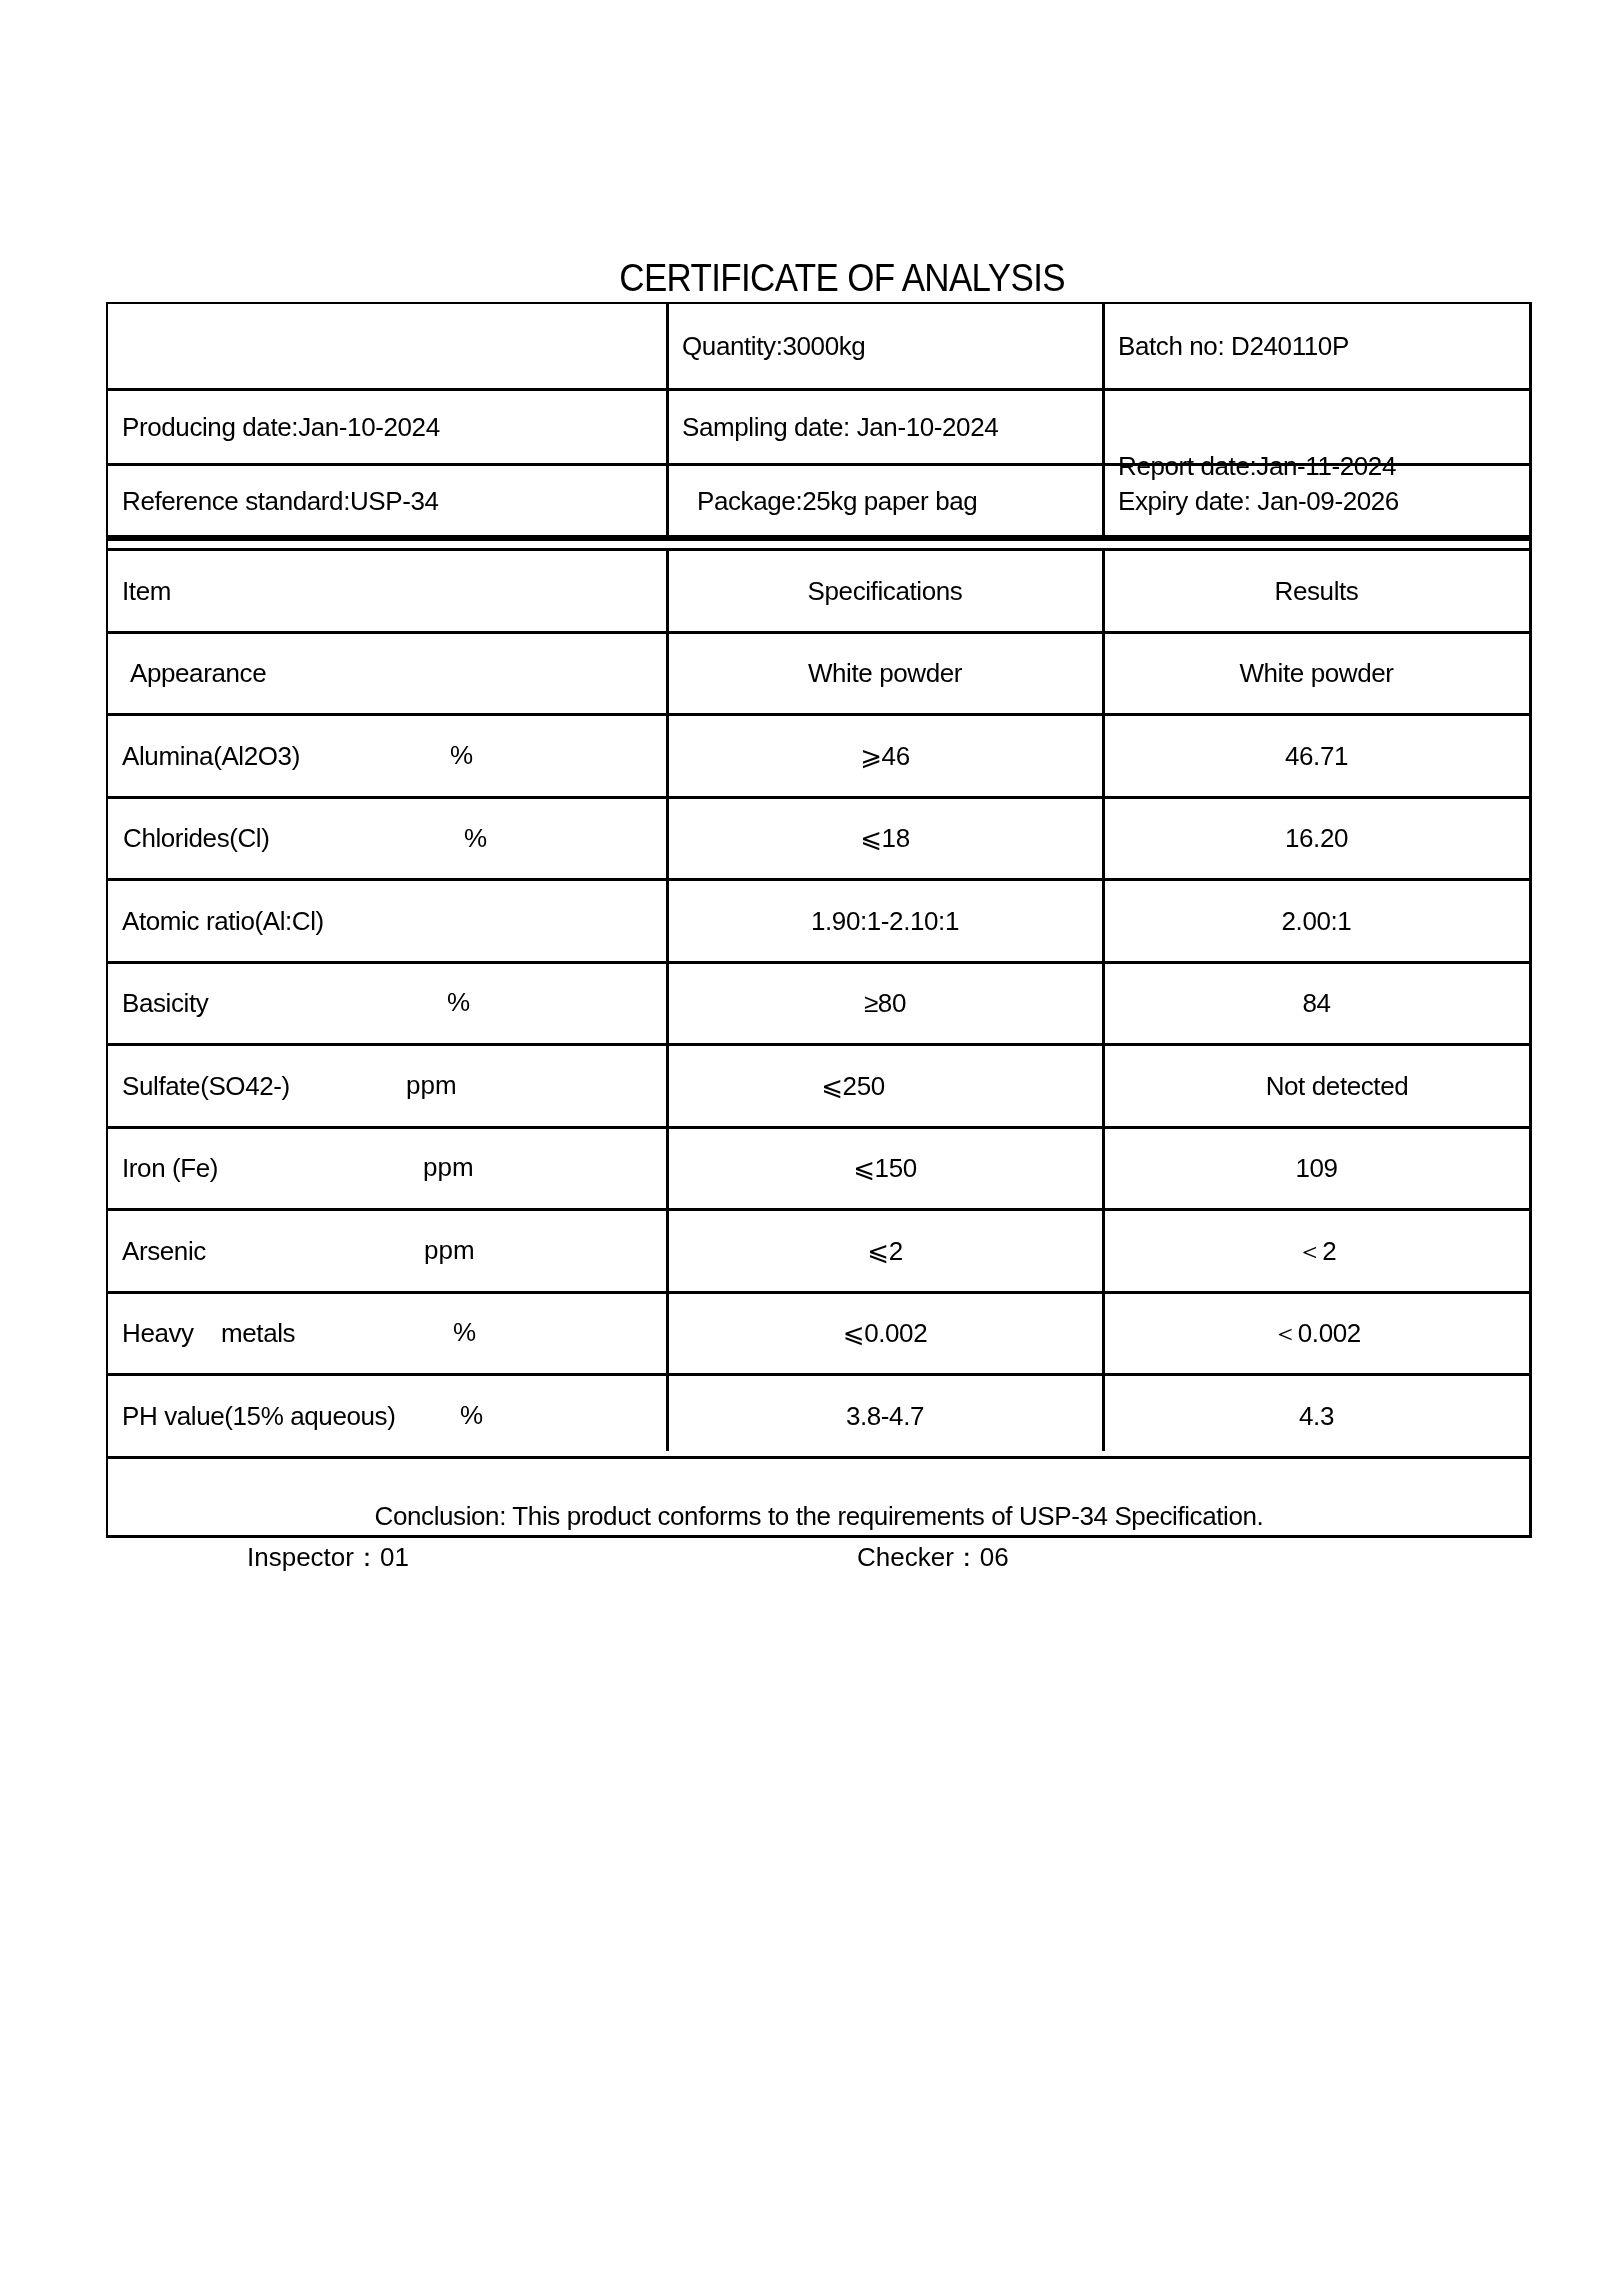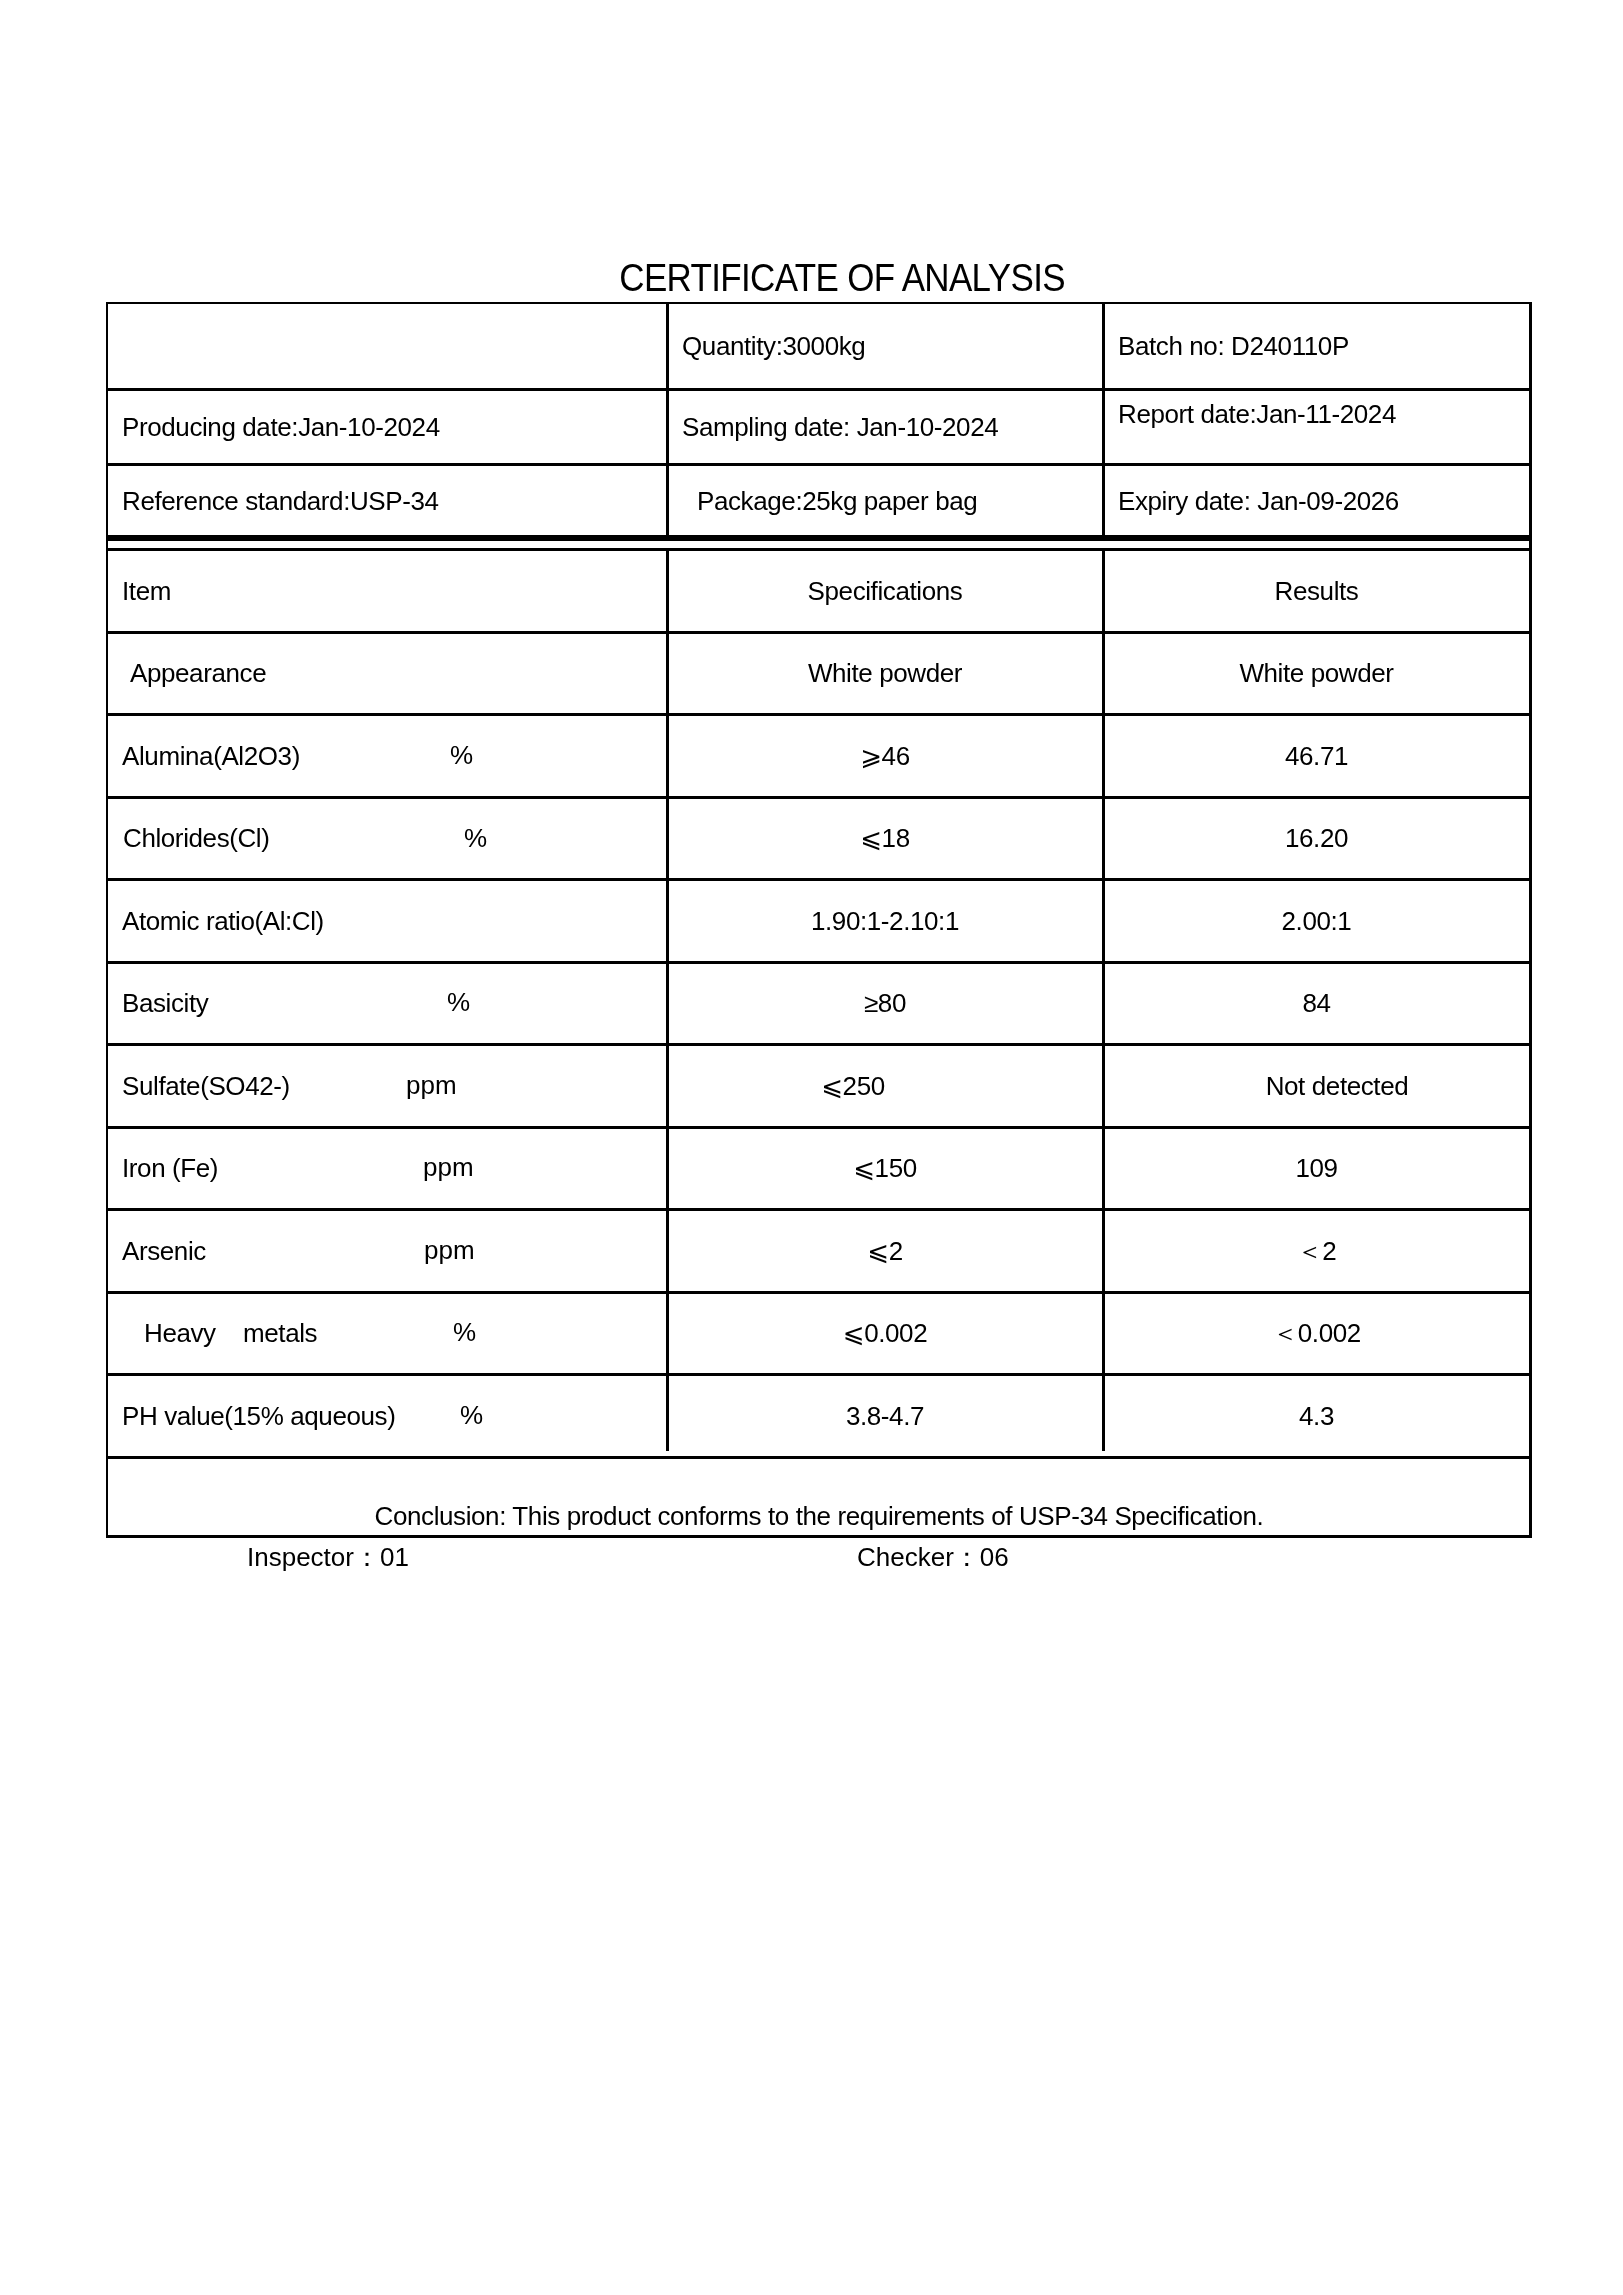--- a/index.html
+++ b/index.html
@@ -108,7 +108,7 @@
     <div class="cell left" style="left:560px;top:87px;width:436px;height:74px;">
       <span class="txt">Sampling date: Jan-10-2024</span>
     </div>
-    <div class="cell left" style="left:996px;top:74px;width:427px;height:74px;">
+    <div class="cell left" style="left:996px;top:105px;width:427px;height:74px;align-items:flex-end;">
       <span class="txt">Report date:Jan-11-2024</span>
     </div>
 

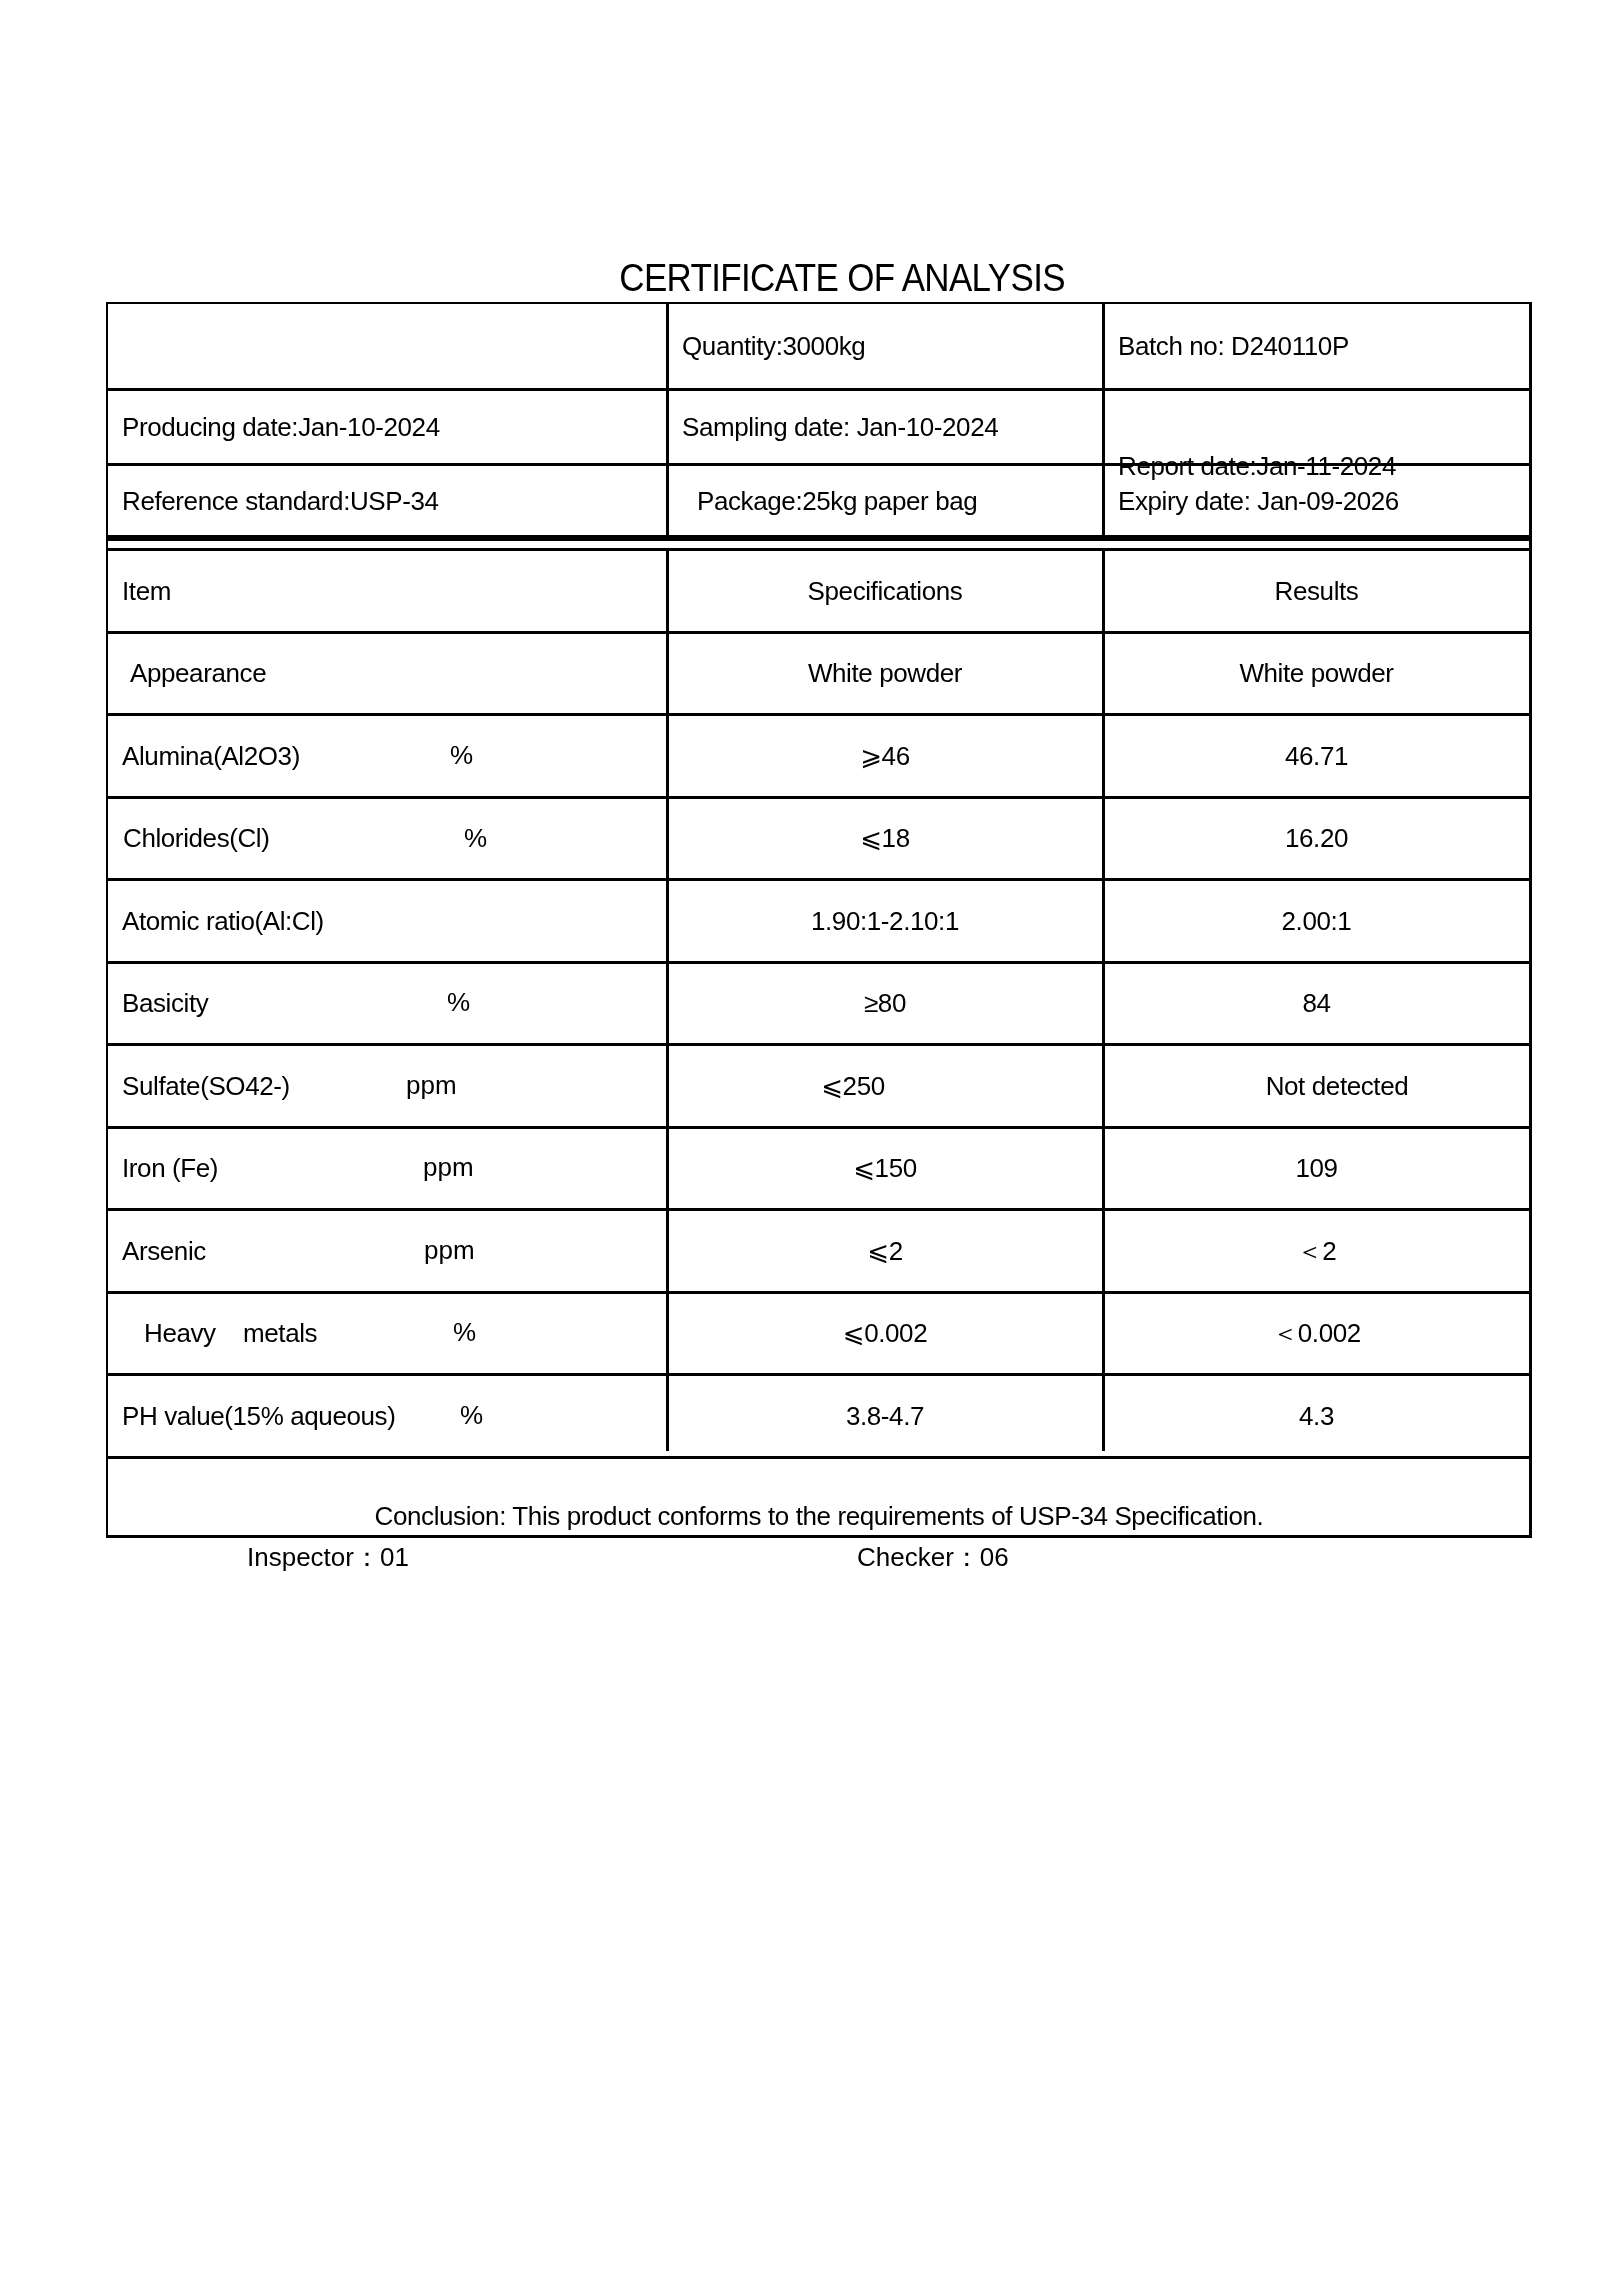--- a/index.html
+++ b/index.html
@@ -211,7 +211,7 @@
         <div class="cell center" style="left: 996px; top: 907px; width: 427px; height: 82px;">
           <span class="txt">＜2</span>
         </div>
-        <div class="cell left" style="left: 0px; top: 989px; width: 560px; height: 82px; margin-left: 22px;">
+        <div class="cell left" style="left: 0px; top: 989px; width: 560px; height: 82px;">
           <span class="txt" style="white-space: pre;">Heavy    metals</span>
         </div>
         <span class="unit" style="left: 346px; top: 1014px;">%</span>

